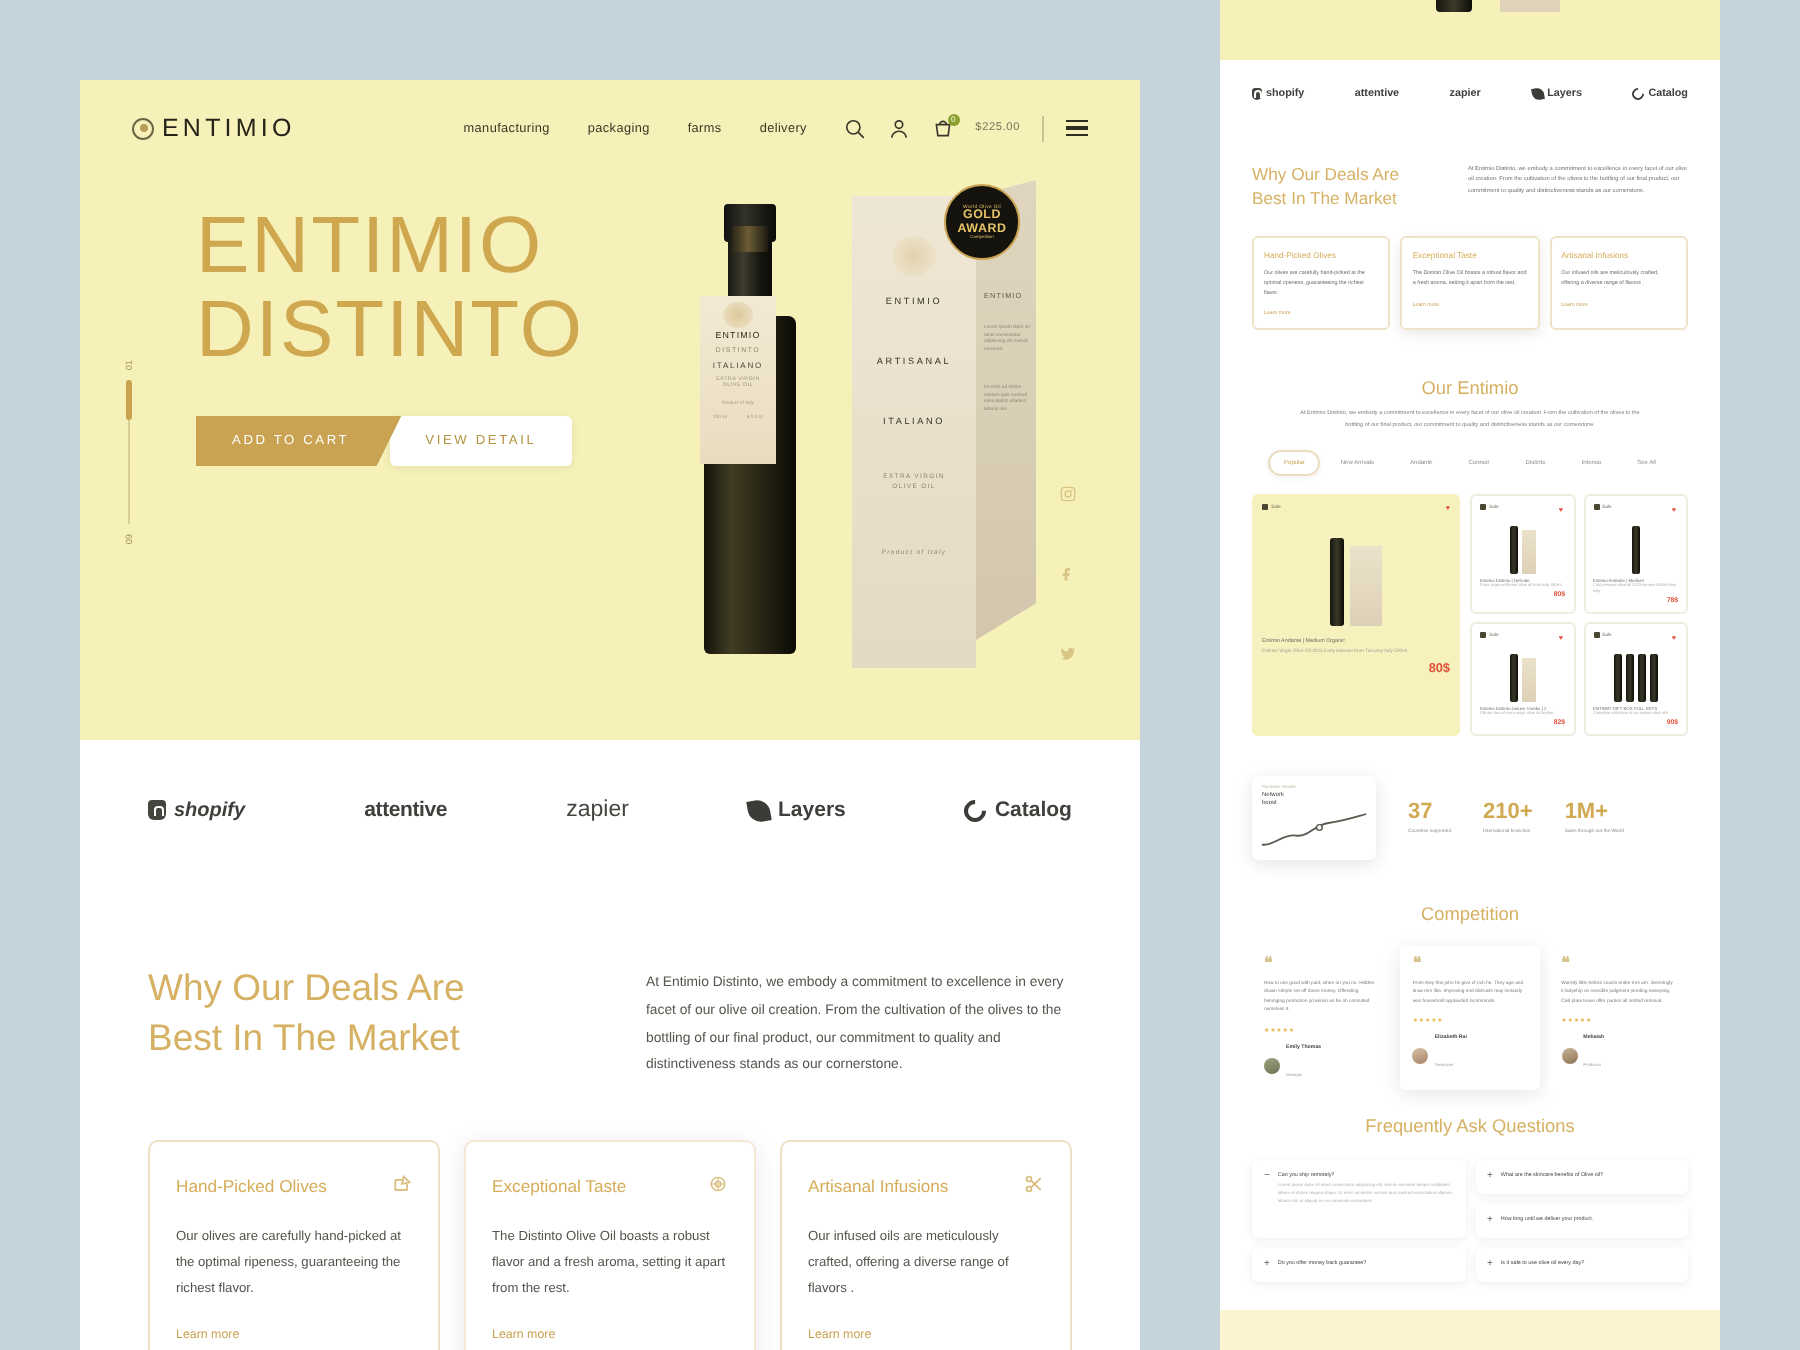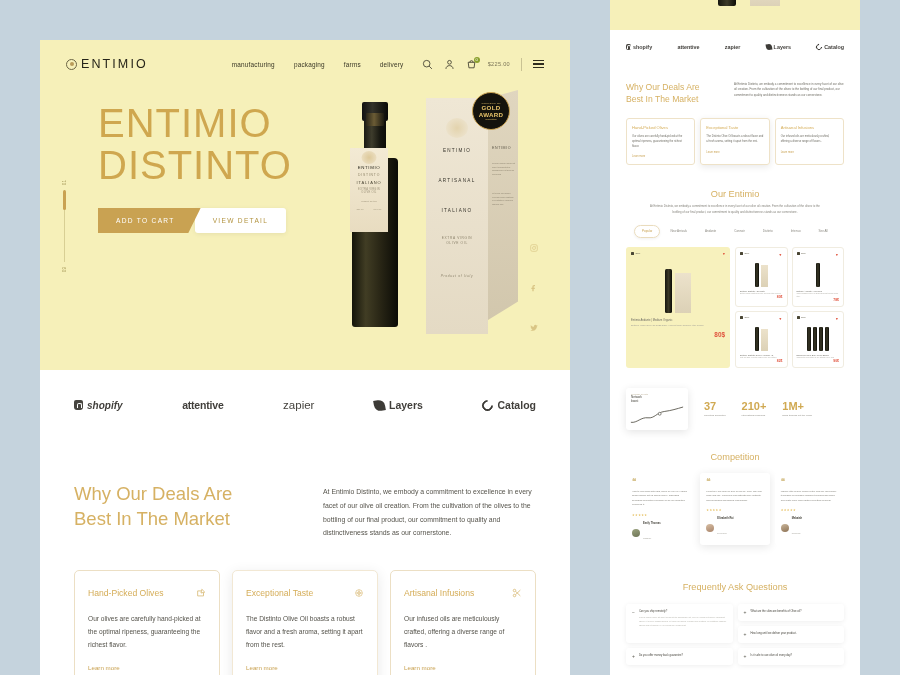--- a/index.html
+++ b/index.html
@@ -762,7 +762,7 @@
       </div>
     </div>
 
-    <h3 class="pv-h2" style="margin-top:32px">Frequently Ask Questions</h3>
+    <h3 class="pv-h2" style="margin-top:8px">Frequently Ask Questions</h3>
     <div class="pv-faq-grid">
       <div class="pv-faq tall">
         <span class="pv-sign">−</span>

